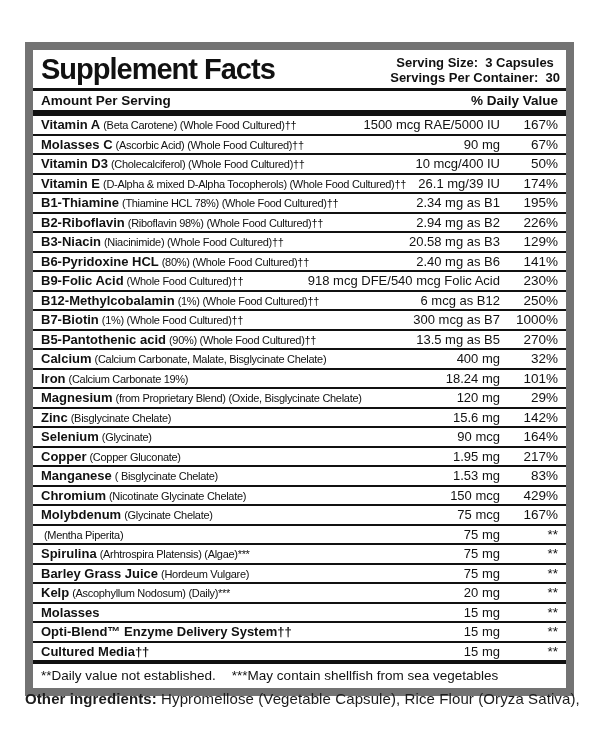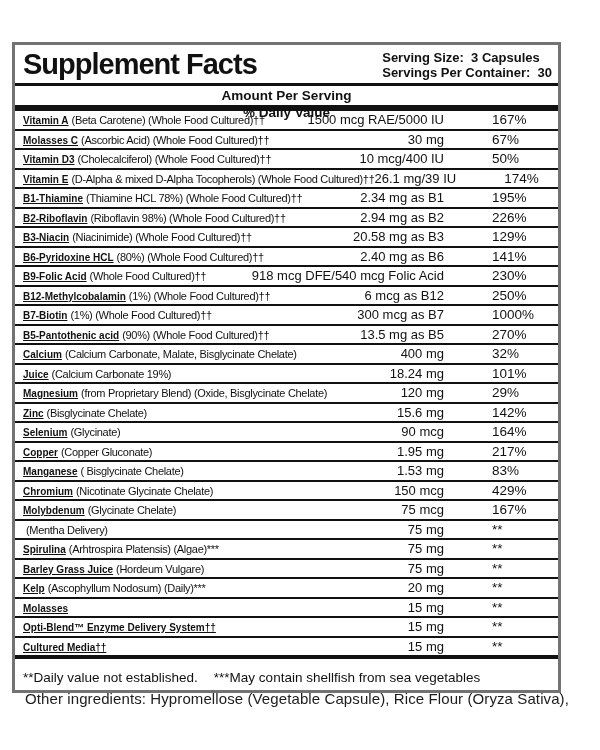--- a/index.html
+++ b/index.html
@@ -10,8 +10,8 @@
     -webkit-font-smoothing:antialiased;
   }
   .label-box {
-    position:absolute; left:12px; top:42px; width:549px;
-    box-sizing:border-box; border:3px solid #737373; background:#ffffff;
+    position:absolute; left:25px; top:42px; width:549px;
+    box-sizing:border-box; border:8px solid #737373; background:#ffffff;
   }
   .hdr {
     display:flex; justify-content:space-between; align-items:center;

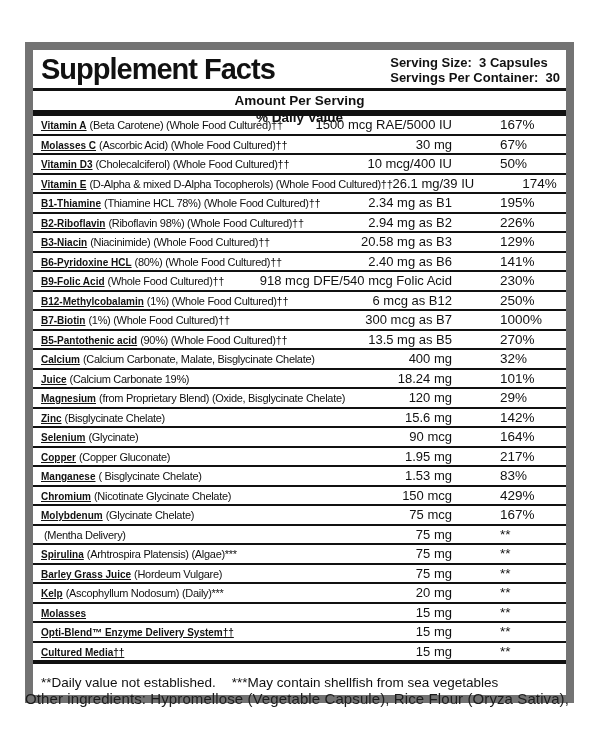--- a/index.html
+++ b/index.html
@@ -21,7 +21,7 @@
     font-size:29px; font-weight:bold; letter-spacing:-1px;
     line-height:33px; white-space:nowrap;
   }
-  .serving { text-align:left; font-weight:bold; font-size:13px; line-height:15px; }
+  .serving { text-align:center; font-weight:bold; font-size:13px; line-height:15px; }
   .serving div { white-space:pre; }
   .bar { width:100%; background:#111111; }
   .bar-md { height:3px; }

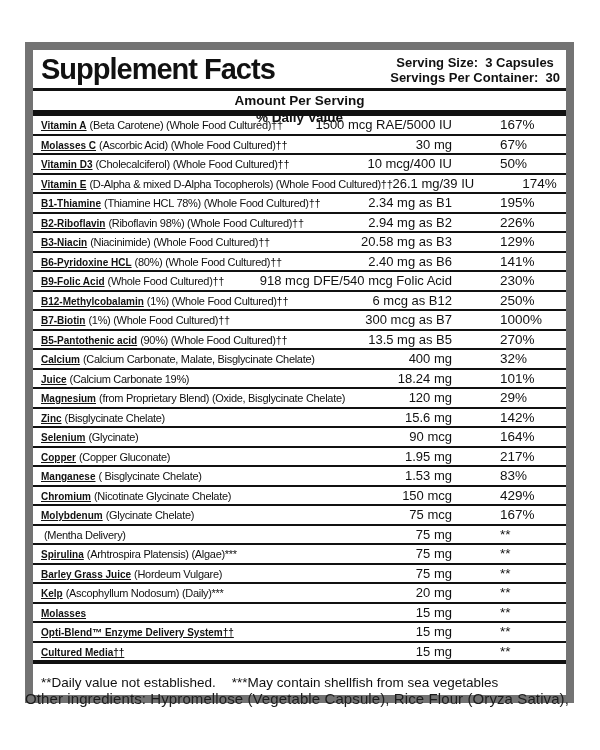--- a/index.html
+++ b/index.html
@@ -29,7 +29,7 @@
   .bar-ft { height:4px; }
   .colhdr {
     display:flex; justify-content:space-between; align-items:center;
-    font-weight:bold; font-size:13.5px; padding:1px 8px; height:17px; line-height:17px;flex-direction:column;
+    font-weight:bold; font-size:13.5px; padding:1px 8px; height:17px; line-height:17px;
   }
   .rows .row {
     display:flex; align-items:baseline;

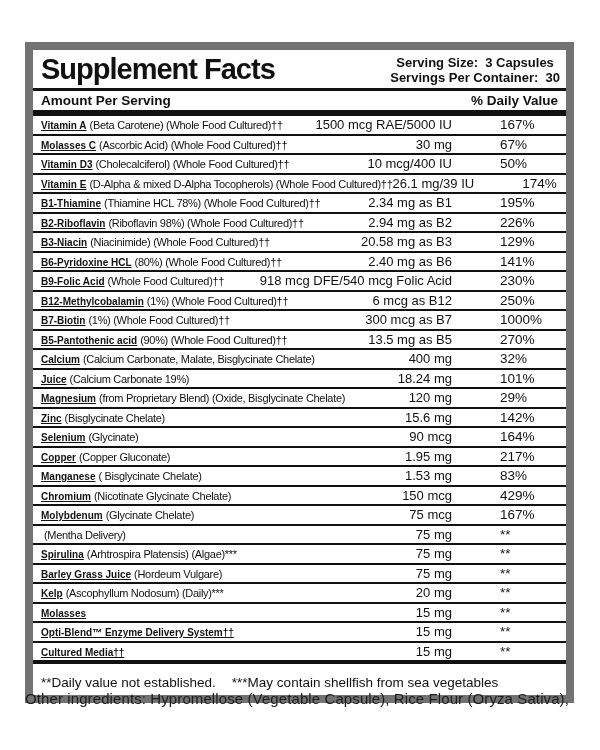--- a/index.html
+++ b/index.html
@@ -37,7 +37,7 @@
     border-top:2px solid #111111; white-space:nowrap; overflow:hidden;
   }
   .rows .row:first-child { border-top:none; }
-  .nm { font-weight:bold; font-size:10px; flex:none;text-decoration:underline; }
+  .nm { font-weight:bold; font-size:13px; flex:none; }
   .desc { font-size:11px; letter-spacing:-0.3px; flex:none; margin-left:3px; }
   .amt { margin-left:auto; font-size:13px; text-align:left; flex:none; }
   .dv { width:58px; text-align:left; font-size:13.5px; flex:none;padding-left:48px; }

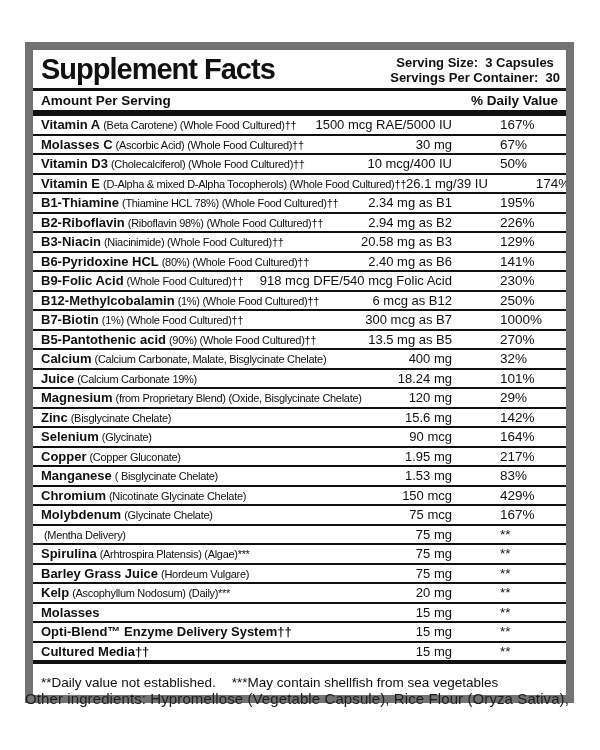--- a/index.html
+++ b/index.html
@@ -40,7 +40,7 @@
   .nm { font-weight:bold; font-size:13px; flex:none; }
   .desc { font-size:11px; letter-spacing:-0.3px; flex:none; margin-left:3px; }
   .amt { margin-left:auto; font-size:13px; text-align:left; flex:none; }
-  .dv { width:58px; text-align:left; font-size:13.5px; flex:none;padding-left:48px; }
+  .dv { width:58px; text-align:right; font-size:13.5px; flex:none; }
   .footnote {
     padding:2px 8px; font-size:13.5px; height:20px; line-height:20px; white-space:nowrap;margin-top:7px;
   }

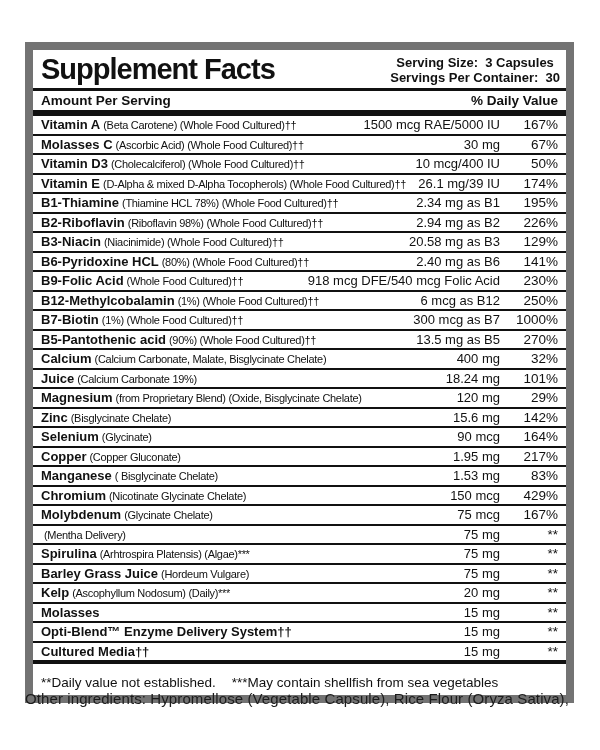--- a/index.html
+++ b/index.html
@@ -80,7 +80,7 @@
   <div class="row">
     <span class="nm">Molasses C</span>
         <span class="desc">(Ascorbic Acid) (Whole Food Cultured)††</span>
-    <span class="amt">30 mg</span>
+    <span class="amt">90 mg</span>
     <span class="dv">67%</span>
   </div>
 

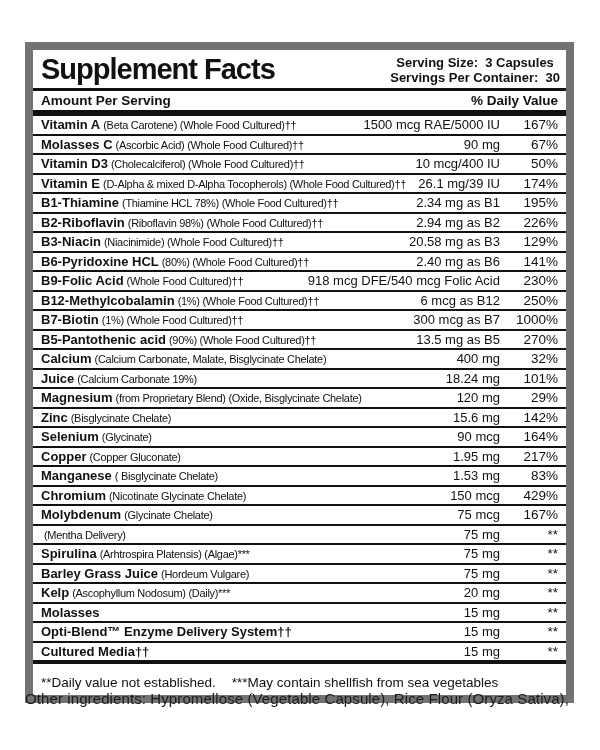--- a/index.html
+++ b/index.html
@@ -162,7 +162,7 @@
   </div>
 
   <div class="row">
-    <span class="nm">Juice</span>
+    <span class="nm">Iron</span>
         <span class="desc">(Calcium Carbonate 19%)</span>
     <span class="amt">18.24 mg</span>
     <span class="dv">101%</span>

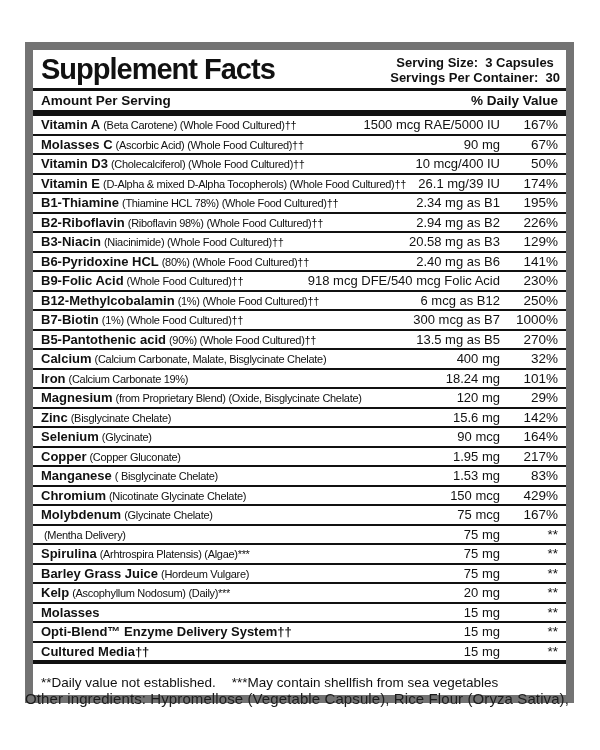--- a/index.html
+++ b/index.html
@@ -218,7 +218,7 @@
   </div>
 
   <div class="row">
-        <span class="desc">(Mentha Delivery)</span>
+        <span class="desc">(Mentha Piperita)</span>
     <span class="amt">75 mg</span>
     <span class="dv">**</span>
   </div>

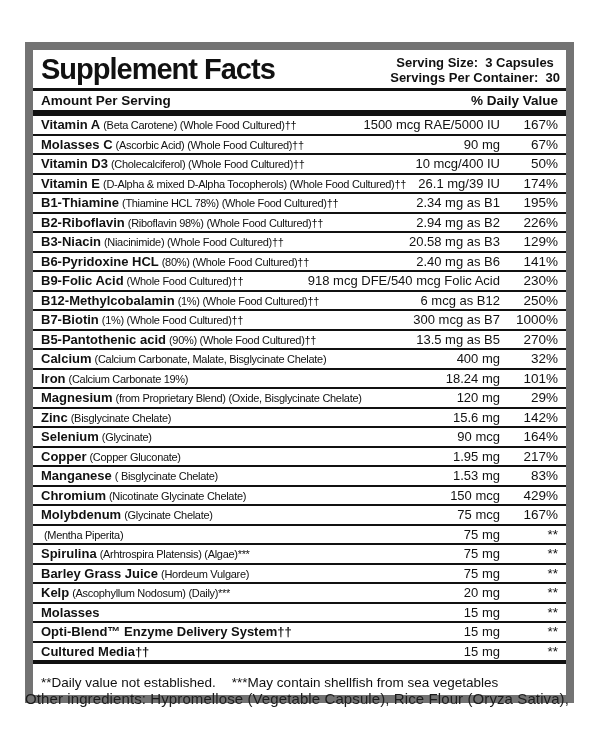--- a/index.html
+++ b/index.html
@@ -42,7 +42,7 @@
   .amt { margin-left:auto; font-size:13px; text-align:left; flex:none; }
   .dv { width:58px; text-align:right; font-size:13.5px; flex:none; }
   .footnote {
-    padding:2px 8px; font-size:13.5px; height:20px; line-height:20px; white-space:nowrap;margin-top:7px;
+    padding:2px 8px; font-size:13.5px; height:20px; line-height:20px; white-space:nowrap;
   }
   .footnote .gap { display:inline-block; width:16px; }
   .other {

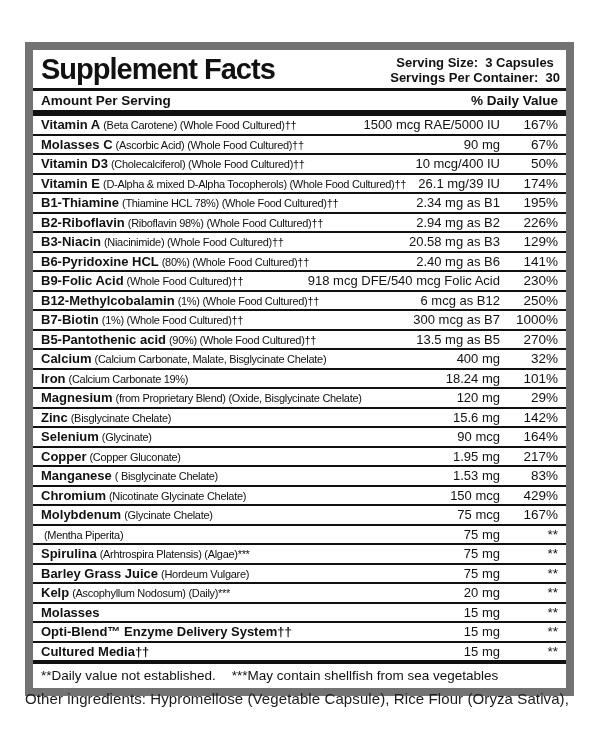--- a/index.html
+++ b/index.html
@@ -50,7 +50,7 @@
     font-size:15px; line-height:22px; color:#1c1c1c; letter-spacing:0.1px;
   }
   .other .oline { white-space:nowrap; }
-  .other b { font-weight:normal; }
+  .other b { font-weight:bold; }
 </style>
 </head>
 <body>

